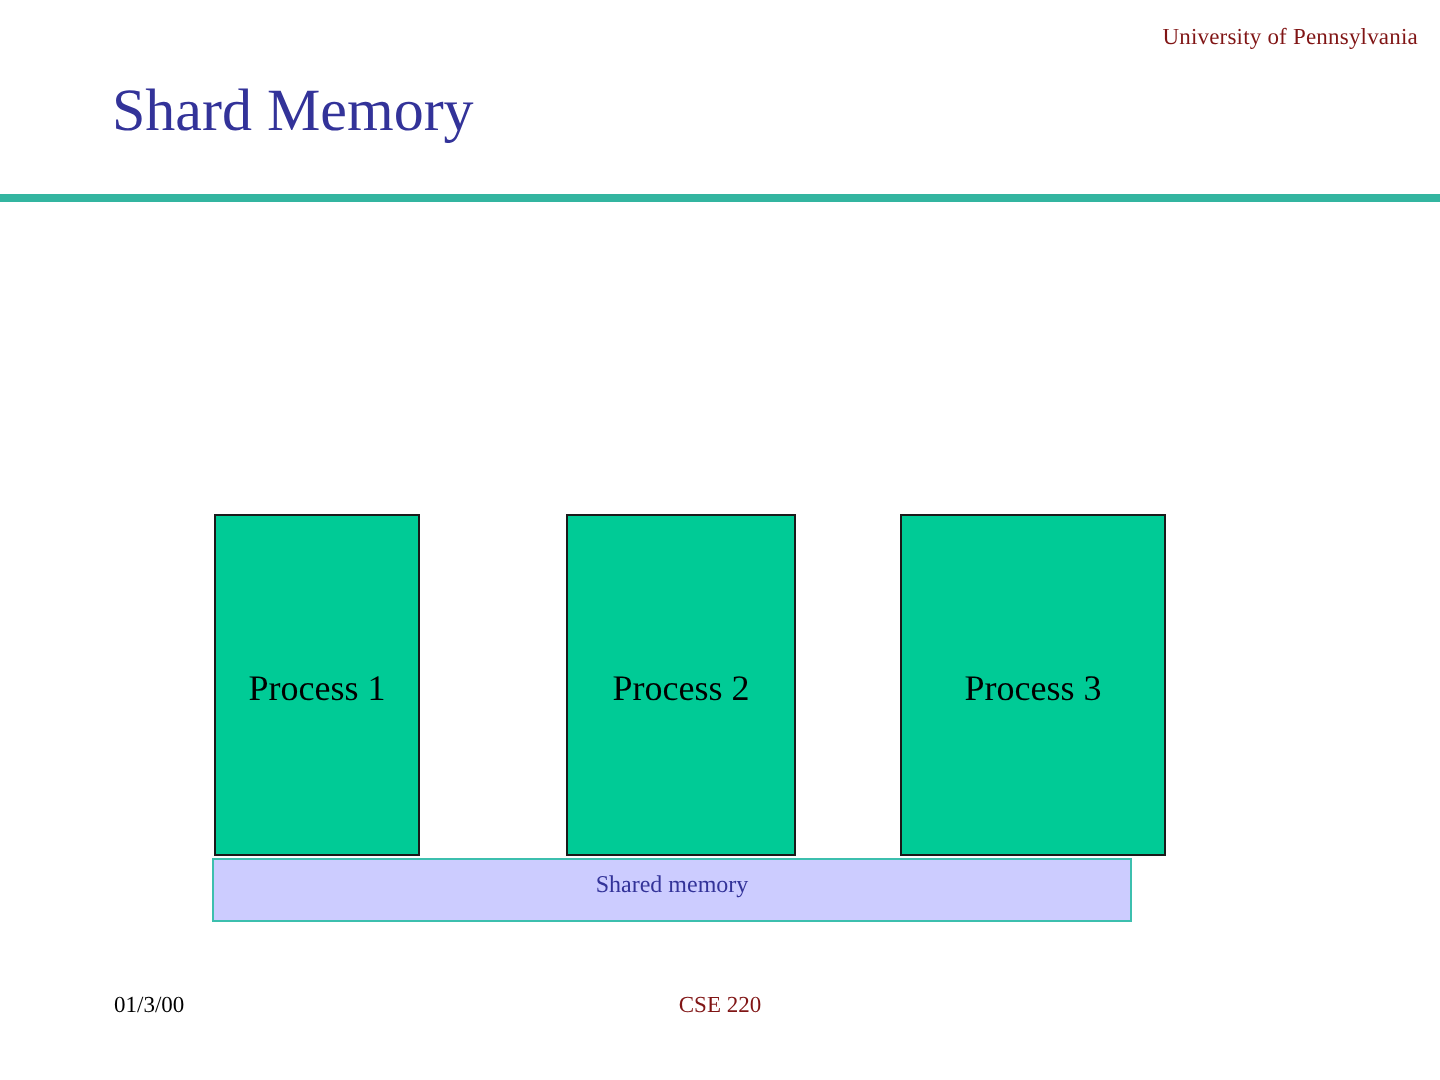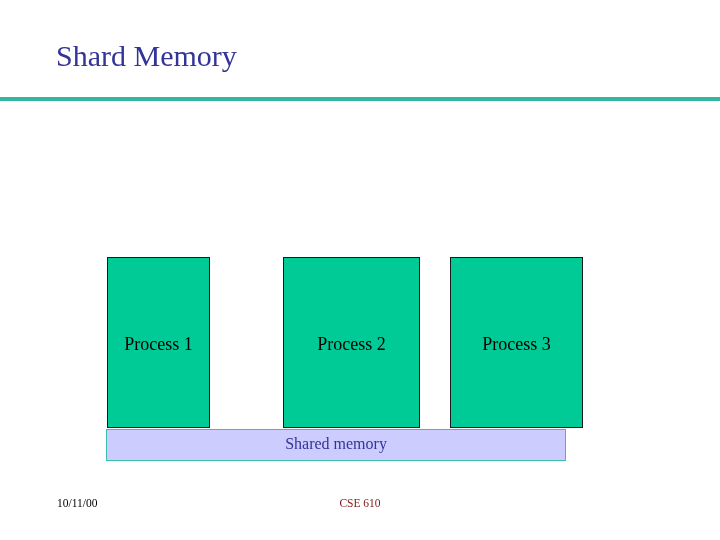--- a/index.html
+++ b/index.html
@@ -132,6 +132,7 @@
 
 <div id="slide">
 
+  <div class="org-label">University of Pennsylvania</div>
 
   <div class="slide-title">Shard Memory</div>
 

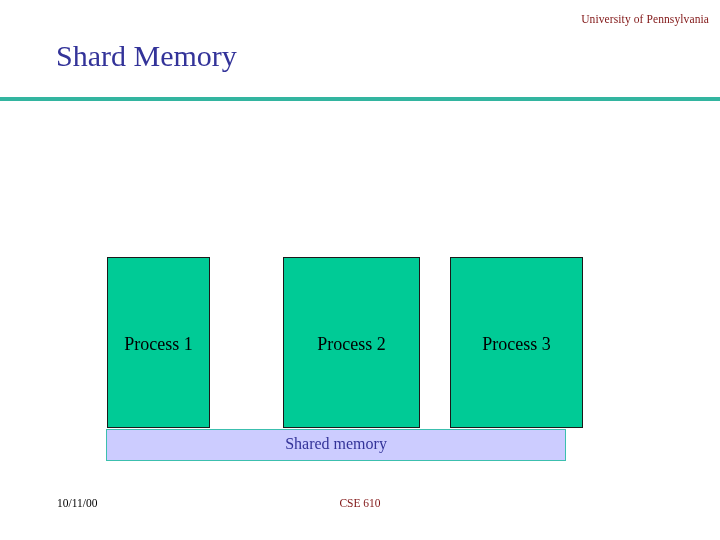--- a/index.html
+++ b/index.html
@@ -80,7 +80,7 @@
     white-space: nowrap;
   }
   #proc1 { left: 107px; width: 103px; }
-  #proc2 { left: 283px; width: 137px; }
+  #proc2 { left: 283px; width: 115px; }
   #proc3 { left: 450px; width: 133px; }
 
   .shared-bar {

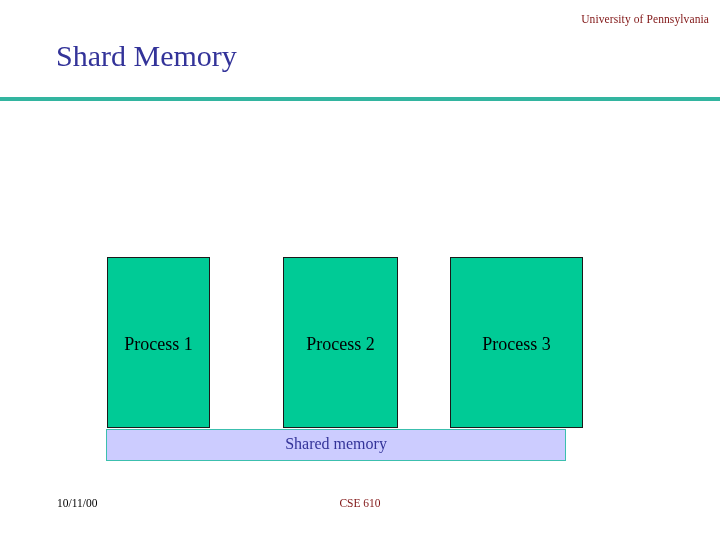--- a/index.html
+++ b/index.html
@@ -100,7 +100,7 @@
     top: 5px;
     text-align: center;
     font-family: "Liberation Serif", "DejaVu Serif", serif;
-    font-size: 16px;
+    font-size: 12px;
     color: #333399;
     white-space: nowrap;
   }

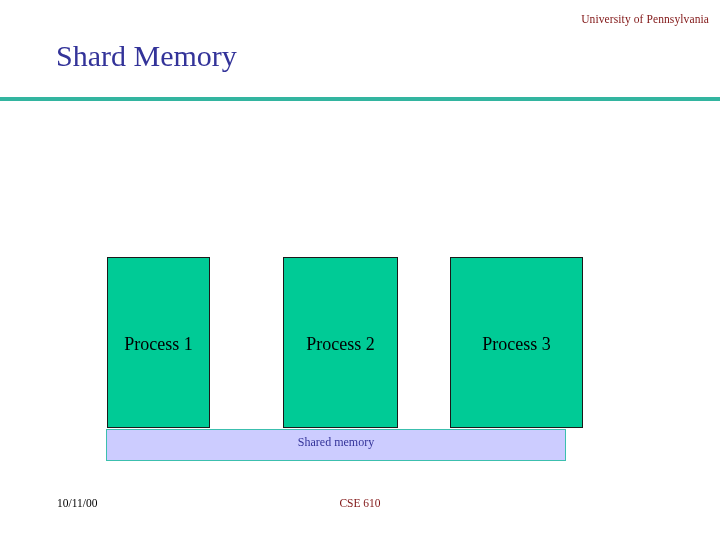--- a/index.html
+++ b/index.html
@@ -158,7 +158,7 @@
 
   </div>
 
-  <div class="footer-date">10/11/00</div>
+  <div class="footer-date">01/3/00</div>
 
   <div class="footer-course">CSE 610</div>
 

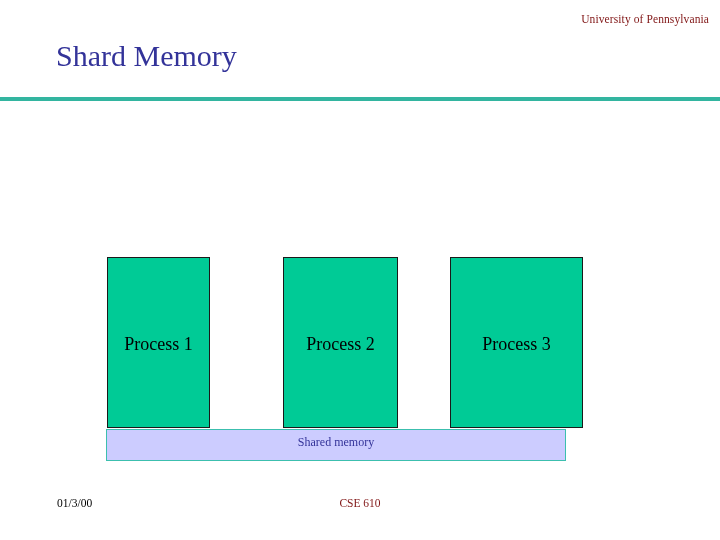--- a/index.html
+++ b/index.html
@@ -160,7 +160,7 @@
 
   <div class="footer-date">01/3/00</div>
 
-  <div class="footer-course">CSE 610</div>
+  <div class="footer-course">CSE 220</div>
 
 </div>
 

